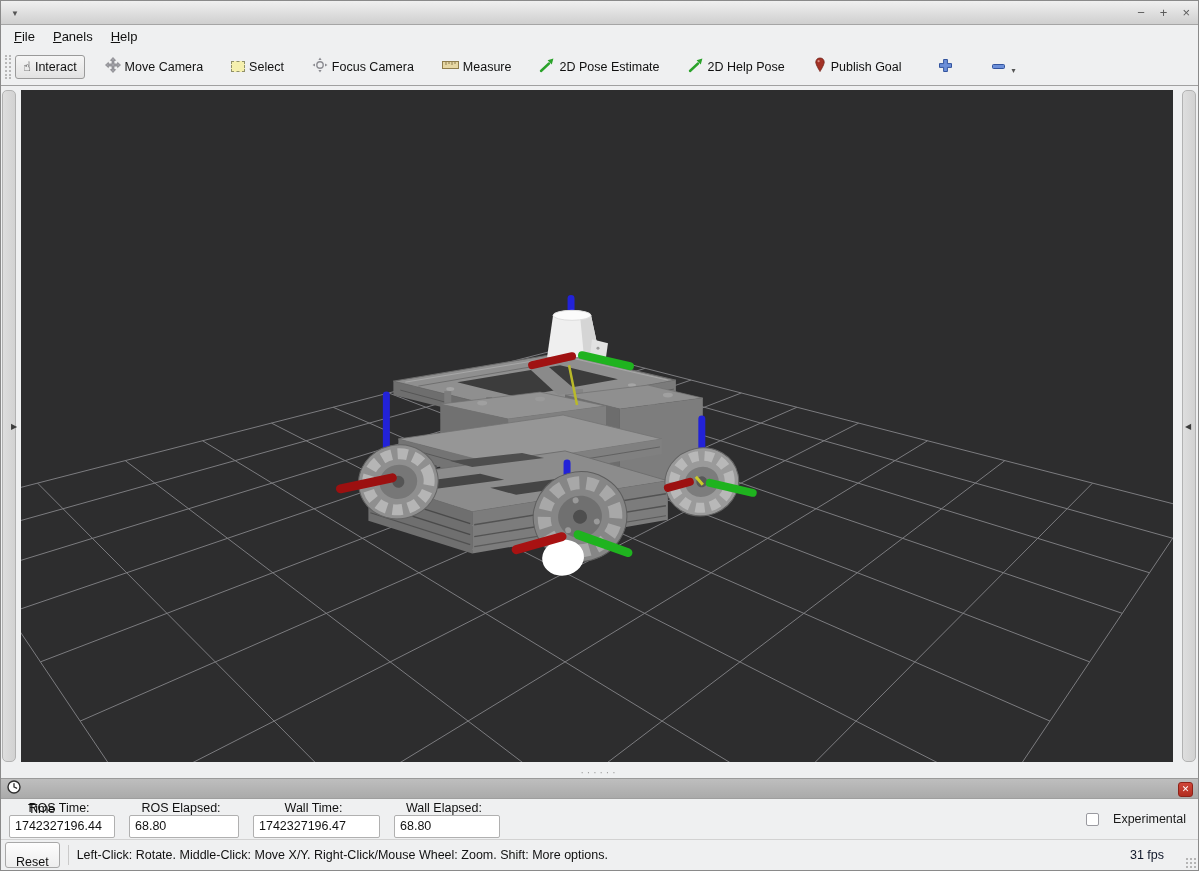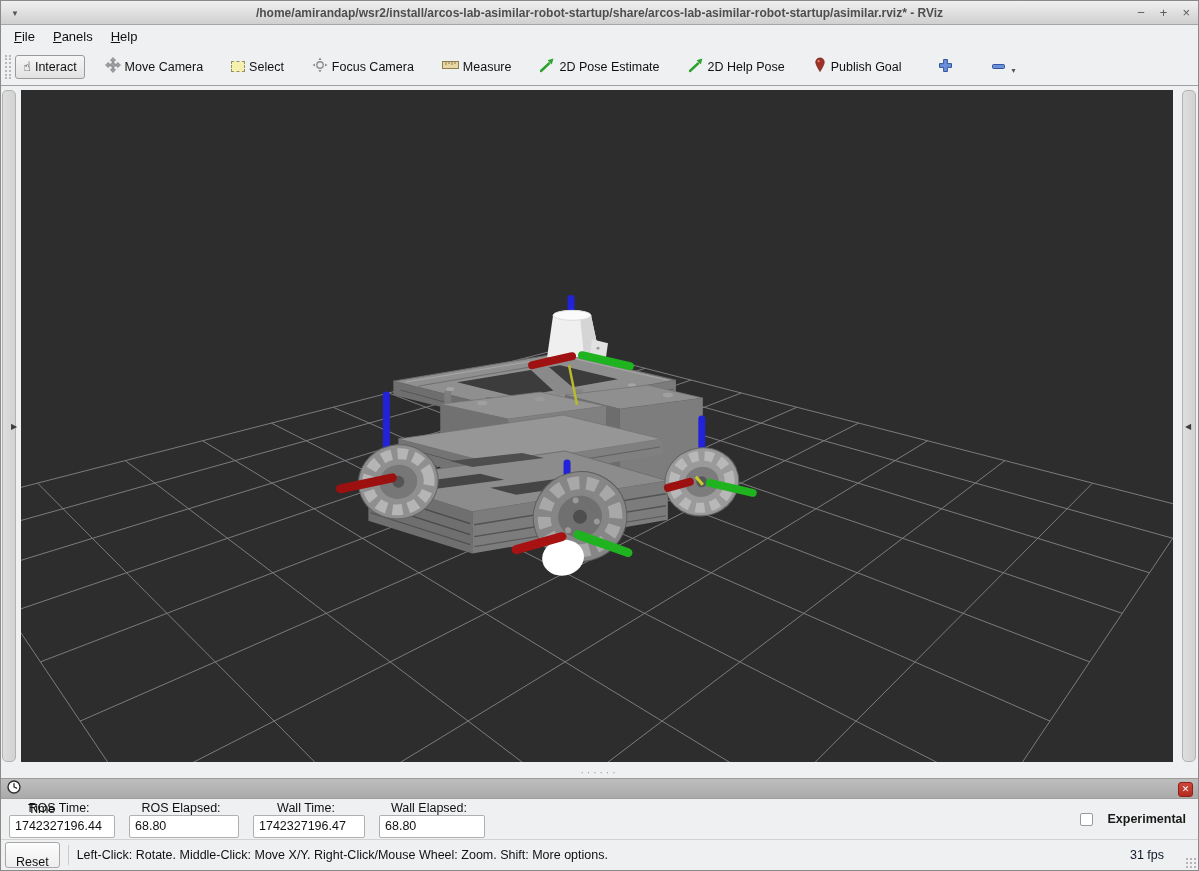--- a/index.html
+++ b/index.html
@@ -125,7 +125,6 @@
 
   <div class="titlebar">
     <span class="titlebar-menu-arrow">▼</span>
-    <div class="titlebar-title">/home/amirandap/wsr2/install/arcos-lab-asimilar-robot-startup/share/arcos-lab-asimilar-robot-startup/asimilar.rviz* - RViz</div>
     <div class="titlebar-controls">
       <span>−</span>
       <span>+</span>

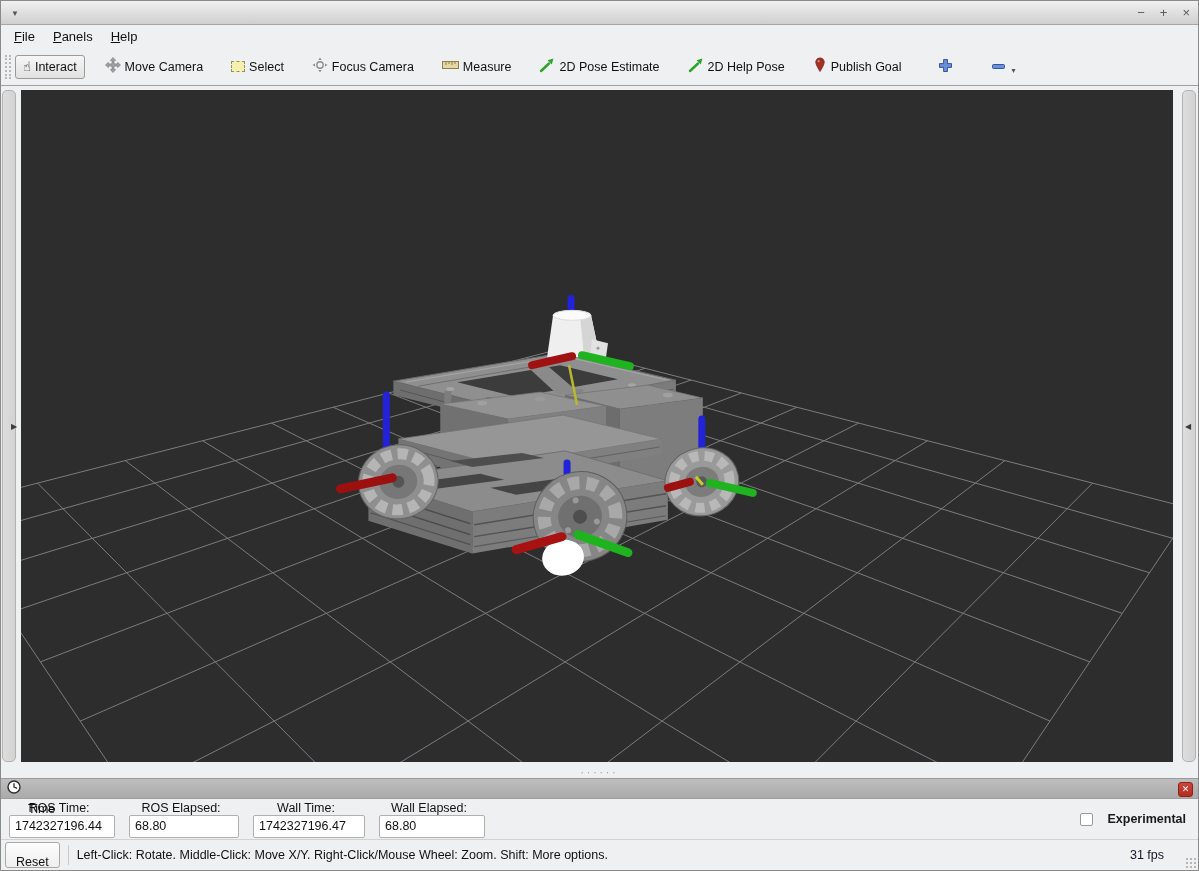--- a/index.html
+++ b/index.html
@@ -397,7 +397,7 @@
     </div>
     <div class="time-field">
       <label>Wall Time:</label>
-      <input style="width: 112px;" readonly="" value="1742327196.47">
+      <input style="width: 127px;" readonly="" value="1742327196.47">
     </div>
     <div class="time-field">
       <label>Wall Elapsed:</label>

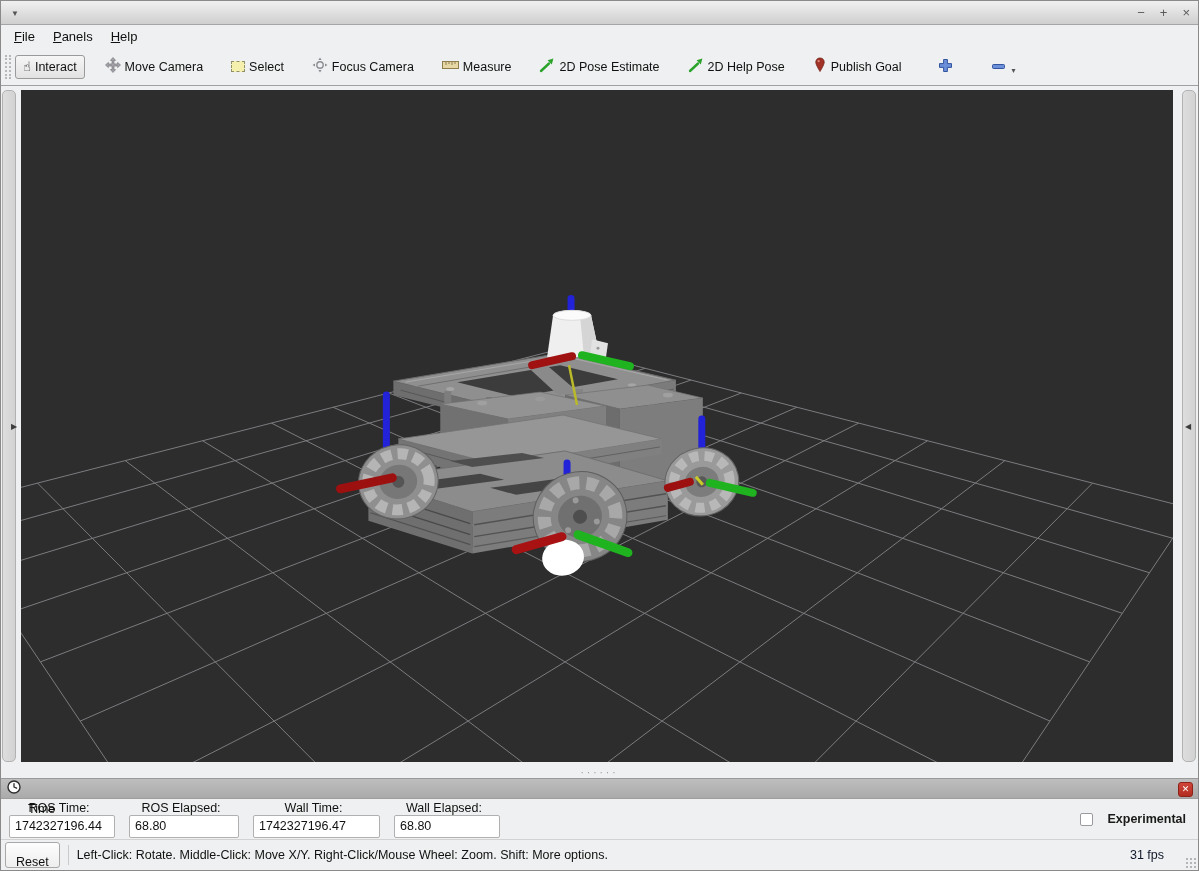--- a/index.html
+++ b/index.html
@@ -95,7 +95,7 @@
     height:23px; border:1px solid #b0b0b0; border-radius:2px; background:#fff;
     font-family:"Liberation Sans","DejaVu Sans",sans-serif; font-size:12.5px; color:#111; padding:0 5px;
   }
-  .experimental { margin-left:auto; display:flex; align-items:flex-end; gap:14px; padding-right:4px;font-weight:bold; }
+  .experimental { margin-left:auto; display:flex; align-items:flex-end; gap:14px; padding-right:4px; }
   .checkbox { width:13px; height:13px; background:#fff; border:1px solid #9a9aa0; border-radius:2px; }
   .experimental span.lbl { font-size:12.5px; }
   

